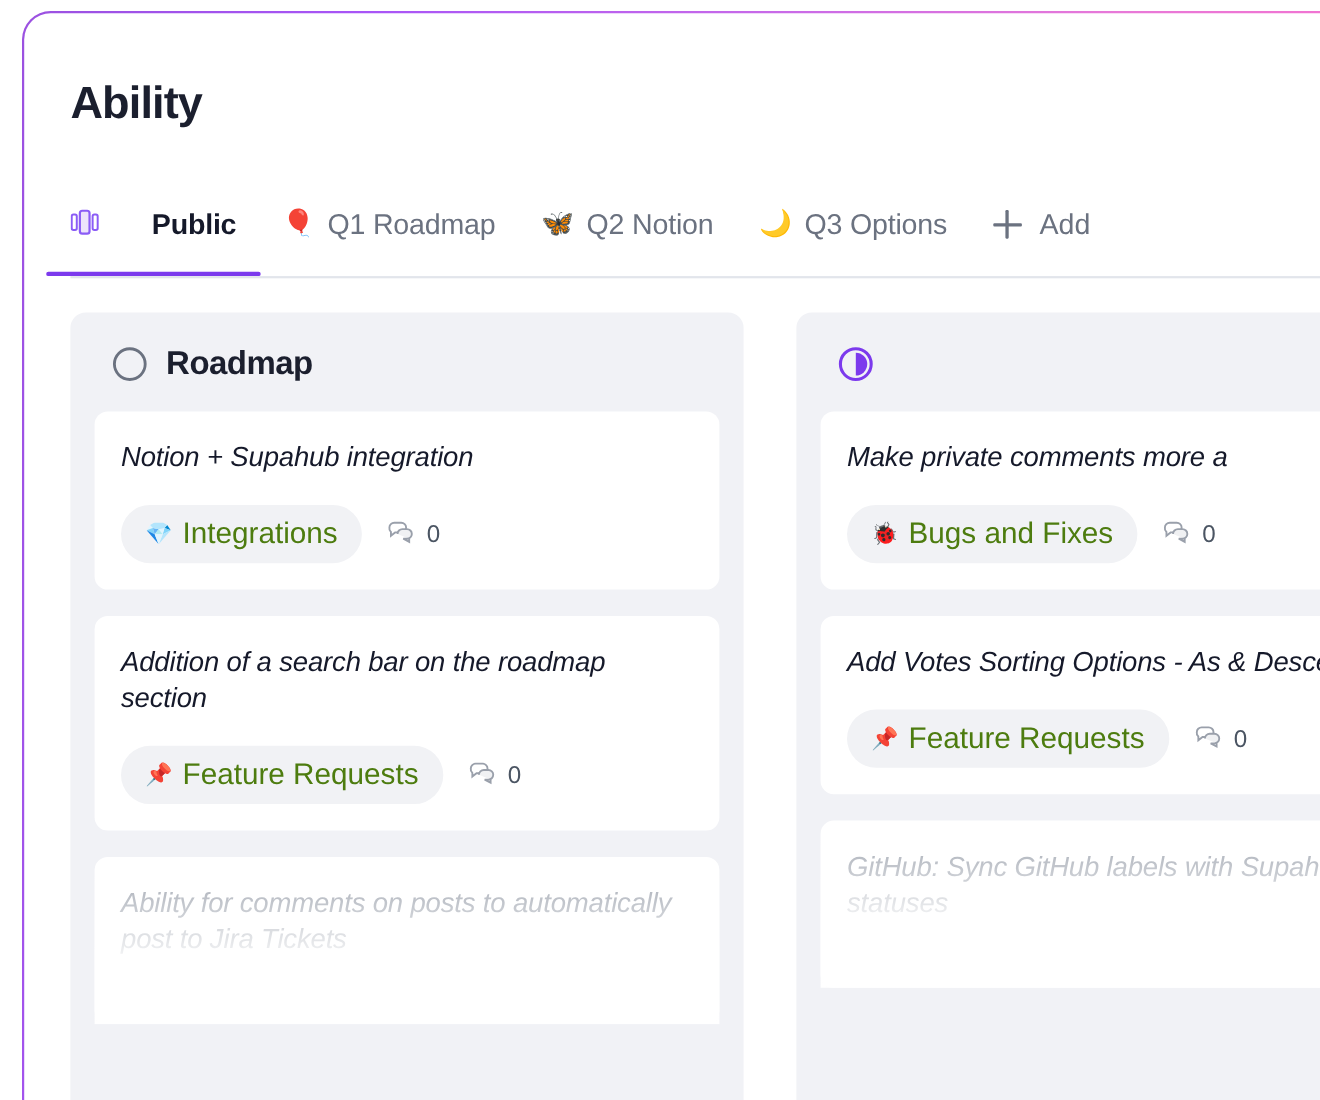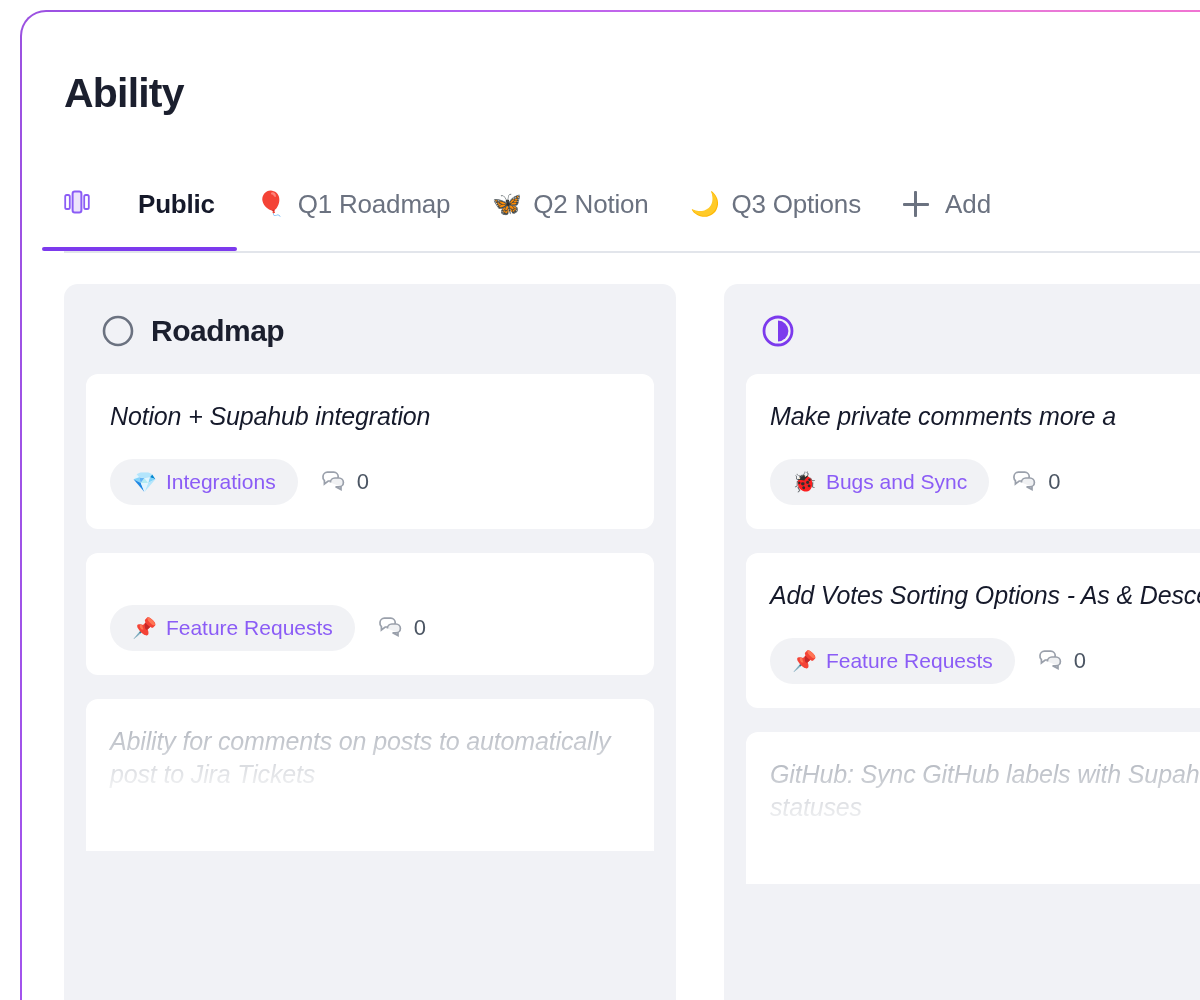--- a/index.html
+++ b/index.html
@@ -187,7 +187,7 @@
     padding: 11px 22px;
   }
   .tag-emoji { font-size: 20px; line-height: 1; }
-  .tag-label { font-size: 21px; color: #8b5cf6; }
+  .tag-label { font-size: 27px; color: #4d7c0f; }
   .comment-group {
     display: inline-flex;
     align-items: center;

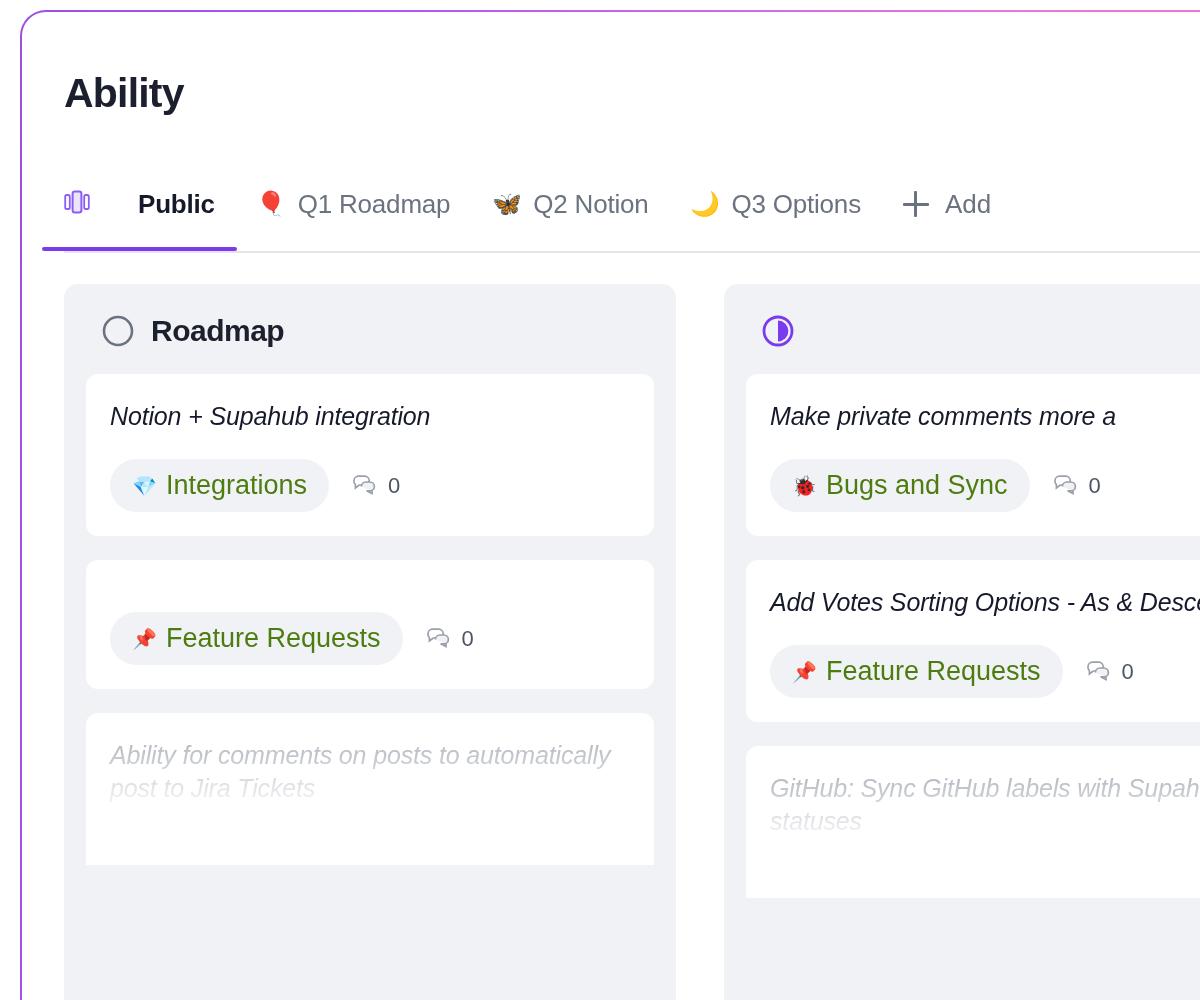--- a/index.html
+++ b/index.html
@@ -324,7 +324,7 @@
           <div class="card-meta">
             <span class="tag-pill">
               <span class="tag-emoji">🐞</span>
-              <span class="tag-label">Bugs and Sync</span>
+              <span class="tag-label">Bugs and Fixes</span>
             </span>
             <span class="comment-group">
               <span>

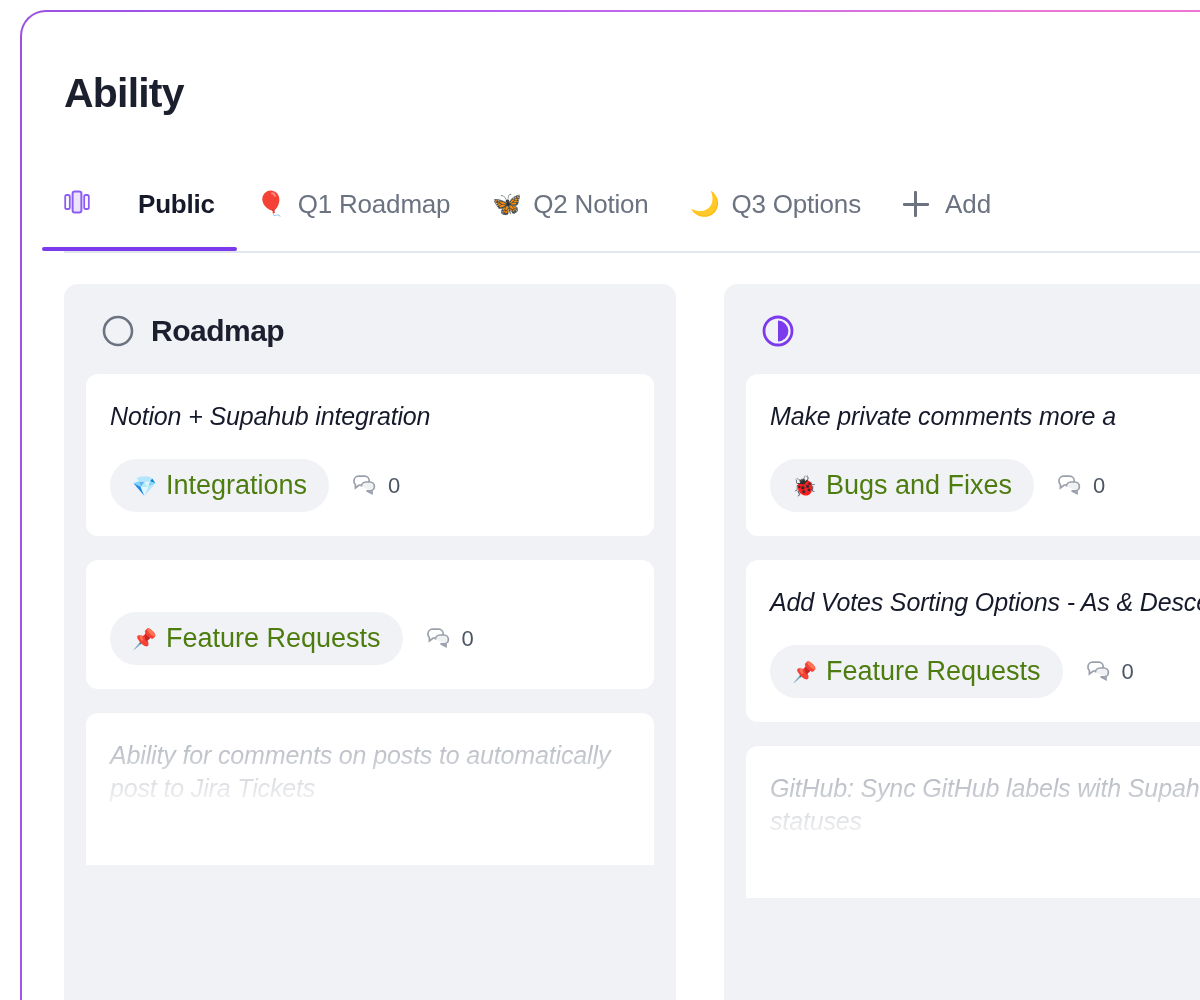--- a/index.html
+++ b/index.html
@@ -287,6 +287,7 @@
         </div>
 
         <div class="card">
+          <div class="card-title">Addition of a search bar on the roadmap section</div>
           <div class="card-meta">
             <span class="tag-pill">
               <span class="tag-emoji">📌</span>

